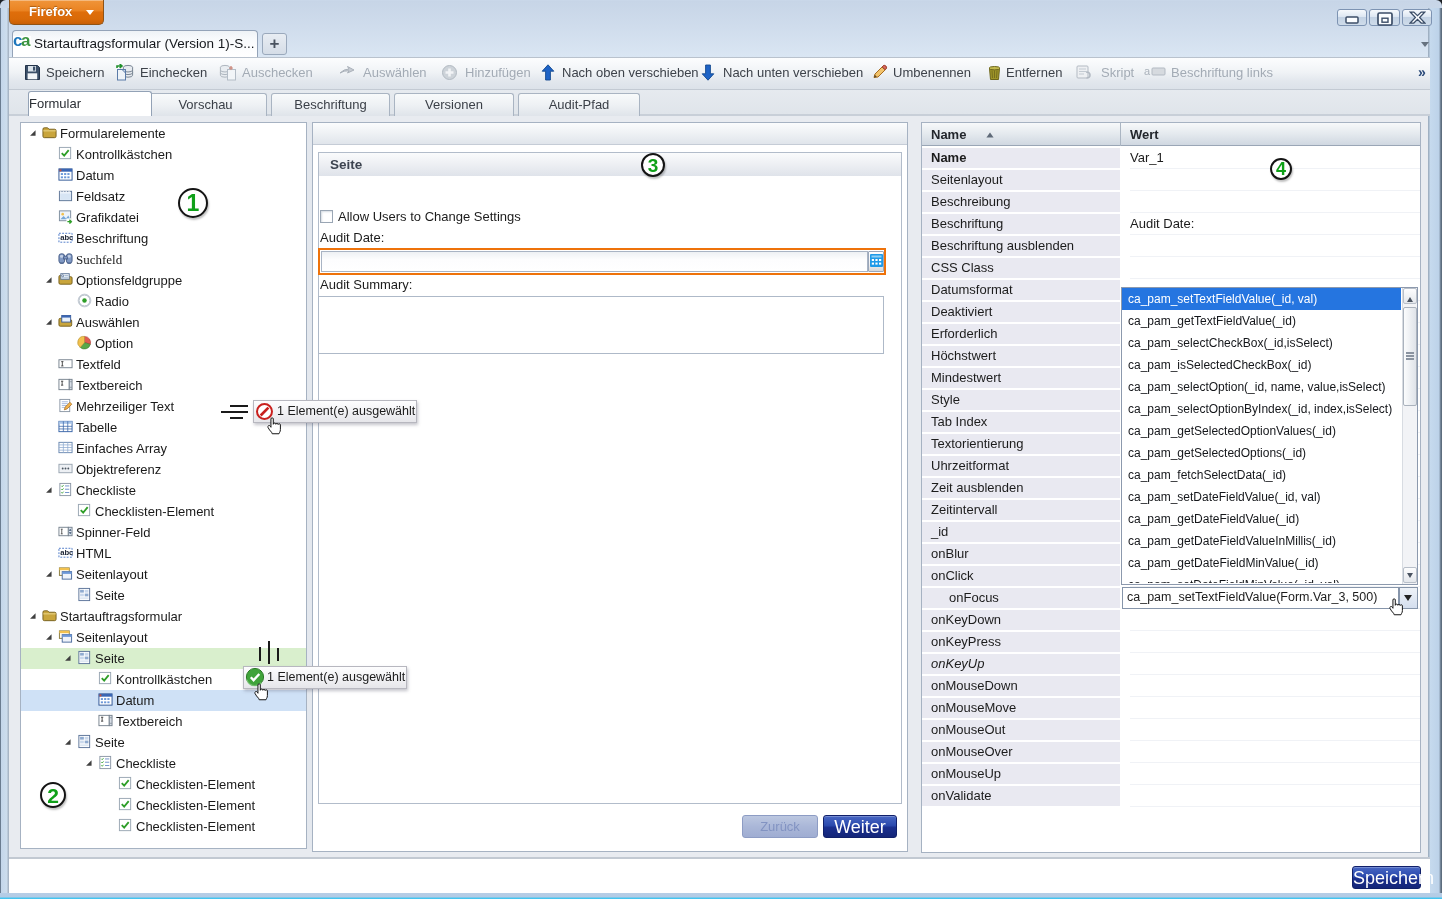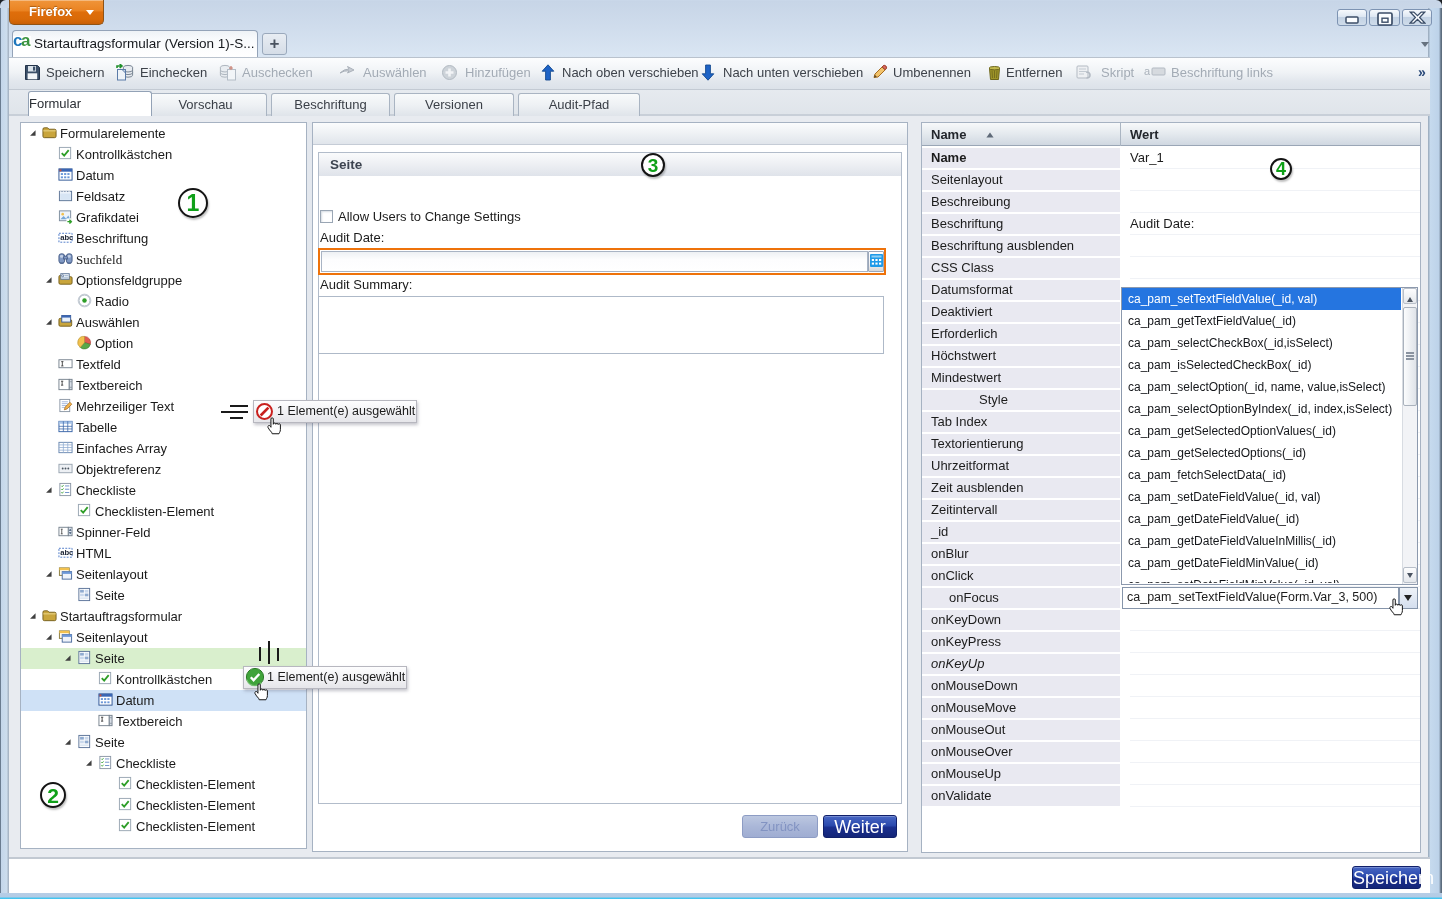--- a/index.html
+++ b/index.html
@@ -639,7 +639,7 @@
 </div>
 <div class="grow" style="top:389px;">
 <div class="gname" style="top:1px;"></div>
-<div class="gnt" style="top:1px;margin-left:48px;">Style</div>
+<div class="gnt" style="top:1px;">Style</div>
 <div class="ab" style="left:208px;top:21px;width:290px;height:1px;background:#f0f2f6;"></div>
 </div>
 <div class="grow" style="top:411px;">

